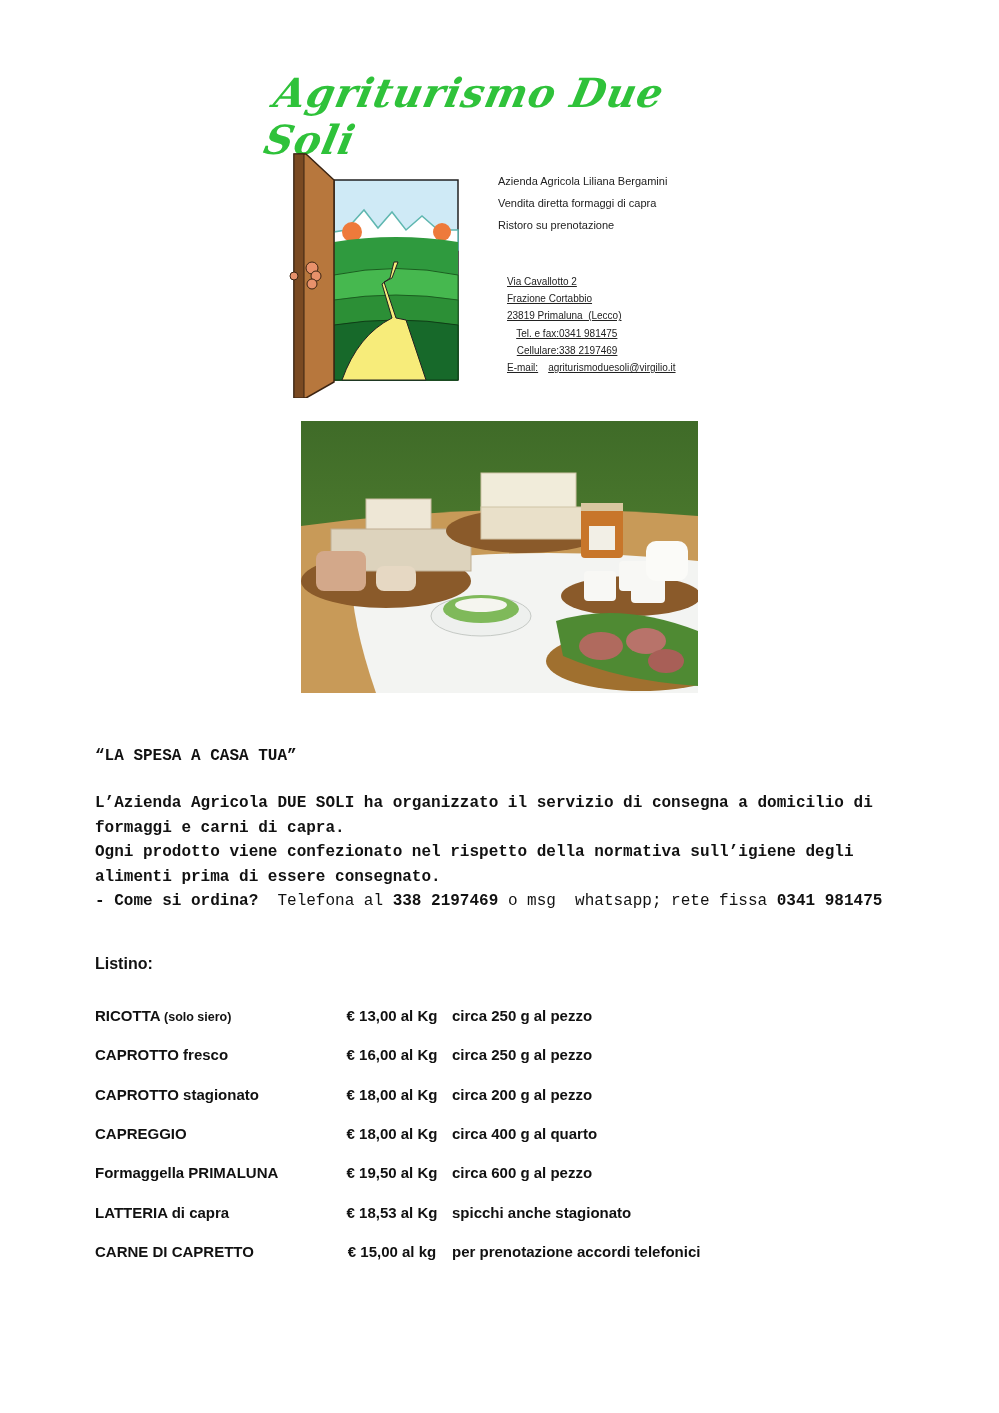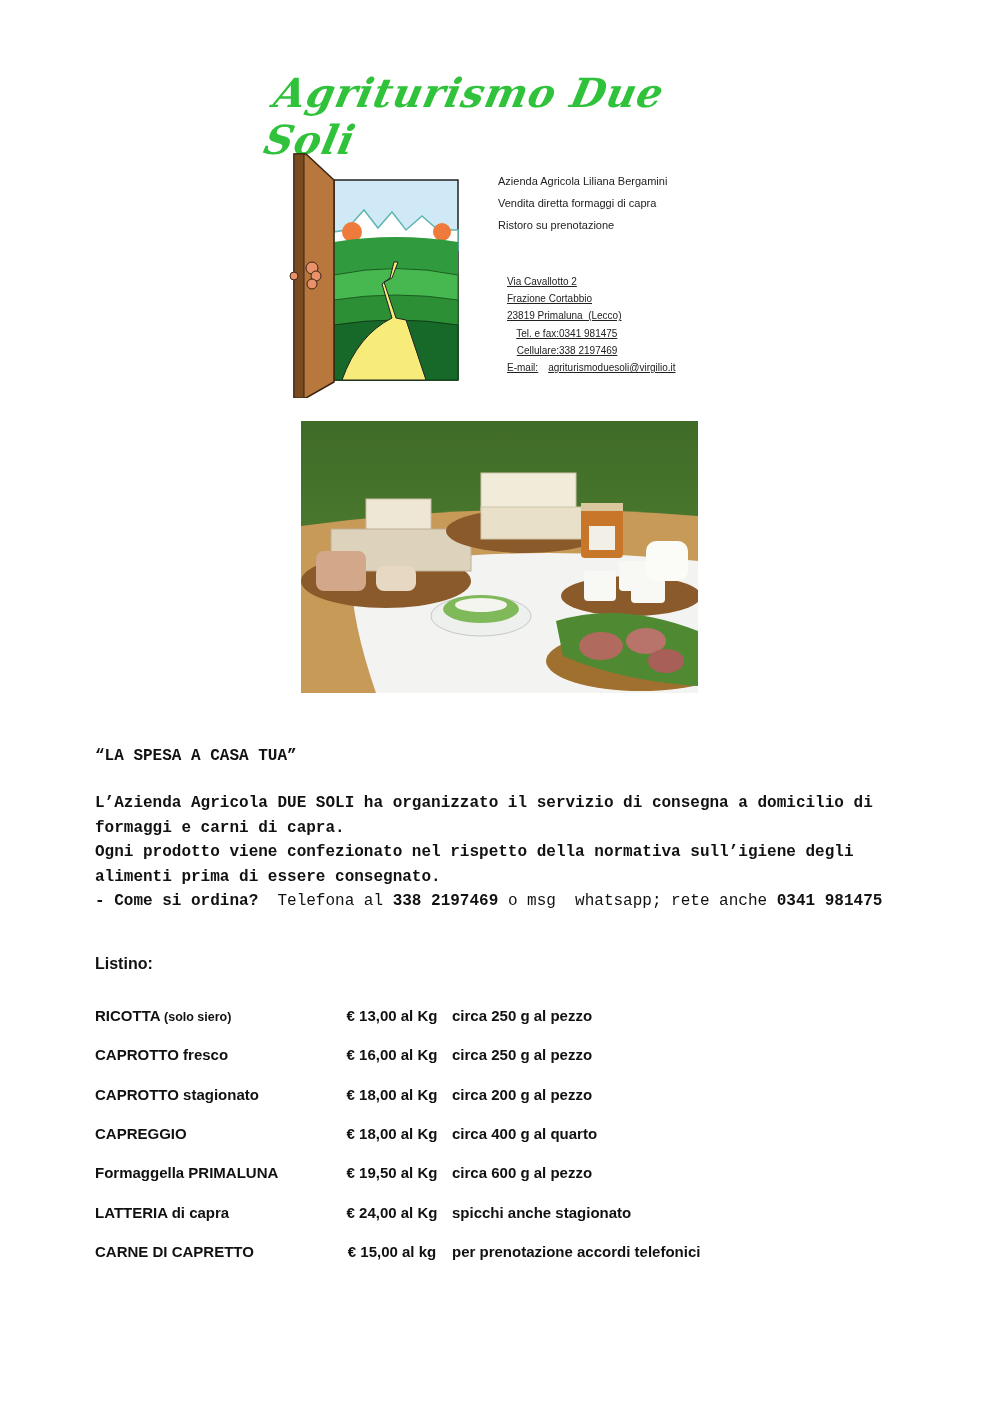--- a/index.html
+++ b/index.html
@@ -159,7 +159,7 @@
   <p class="para b" style="margin-top:26px">
     <span>L’Azienda Agricola  DUE SOLI  ha organizzato il servizio di consegna a domicilio di formaggi e carni di capra.</span><br>
     <span>Ogni prodotto viene confezionato nel rispetto della normativa sull’igiene degli alimenti prima di essere consegnato.</span><br>
-    <span><span class="b">- Come si ordina?</span><span class="n" style="white-space:pre">  Telefona al </span><span class="b">338 2197469</span><span class="n" style="white-space:pre"> o msg  whatsapp; rete anche </span><span class="b">0341 981475</span></span><br>
+    <span><span class="b">- Come si ordina?</span><span class="n" style="white-space:pre">  Telefona al </span><span class="b">338 2197469</span><span class="n" style="white-space:pre"> o msg  whatsapp; rete fissa </span><span class="b">0341 981475</span></span><br>
     <br>
   </p>
 </div>

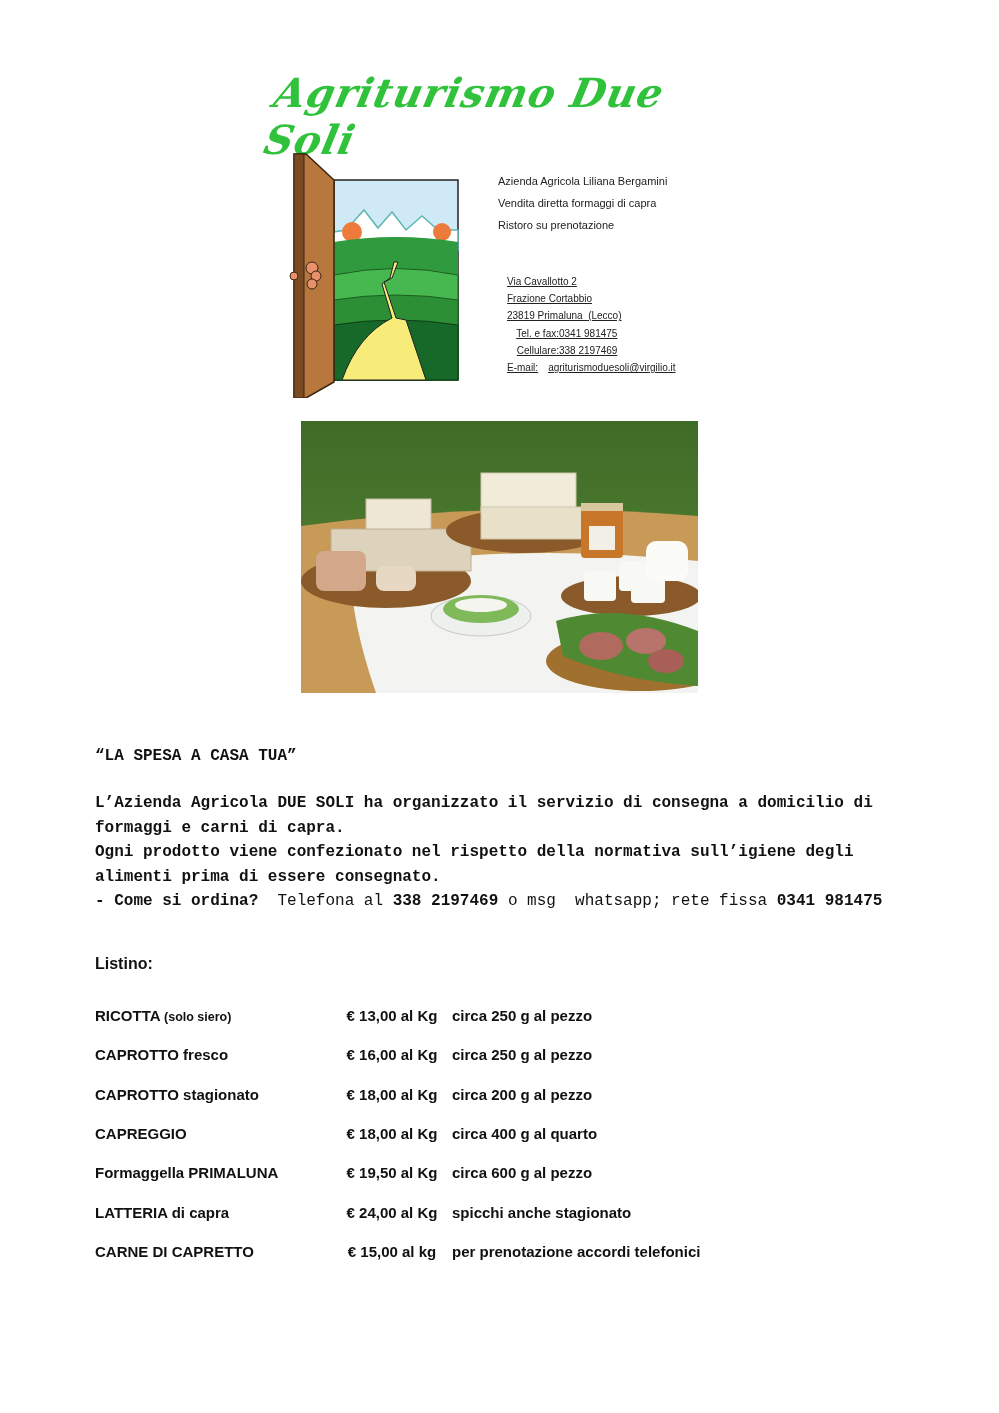--- a/index.html
+++ b/index.html
@@ -194,7 +194,7 @@
   </div>
   <div class="price-row">
     <div class="c1">LATTERIA di capra</div>
-    <div class="c2">€ 24,00 al Kg</div>
+    <div class="c2">€ 18,53 al Kg</div>
     <div class="c3">spicchi anche stagionato</div>
   </div>
   <div class="price-row">

